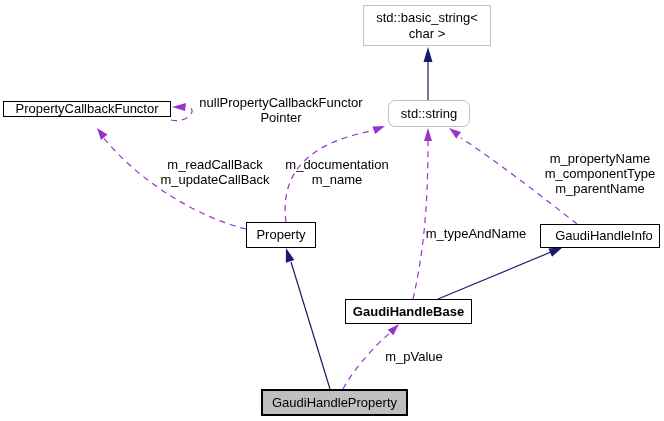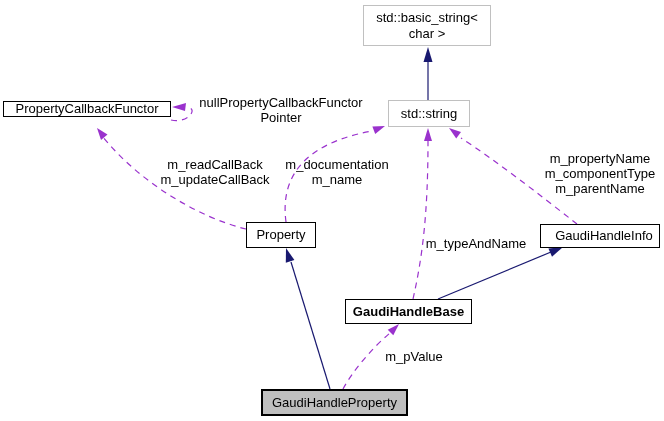--- a/index.html
+++ b/index.html
@@ -83,7 +83,7 @@
     <span>char &gt;</span>
   </div>
 
-  <div class="node external" style="left:388px; top:100px; width:82px; height:27px;">
+  <div class="node external" style="left:388px; top:100px; width:82px; height:27px;border-radius:7px;">
     <span>std::string</span>
   </div>
 

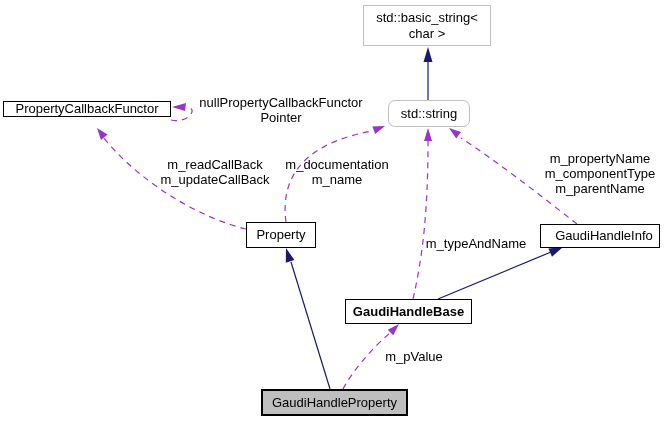--- a/index.html
+++ b/index.html
@@ -122,7 +122,7 @@
     <div>m_name</div>
   </div>
 
-  <div class="edge-label" style="left:421px; top:226px; width:110px;margin-top:10px;">
+  <div class="edge-label" style="left:421px; top:226px; width:110px;">
     <div>m_typeAndName</div>
   </div>
 

